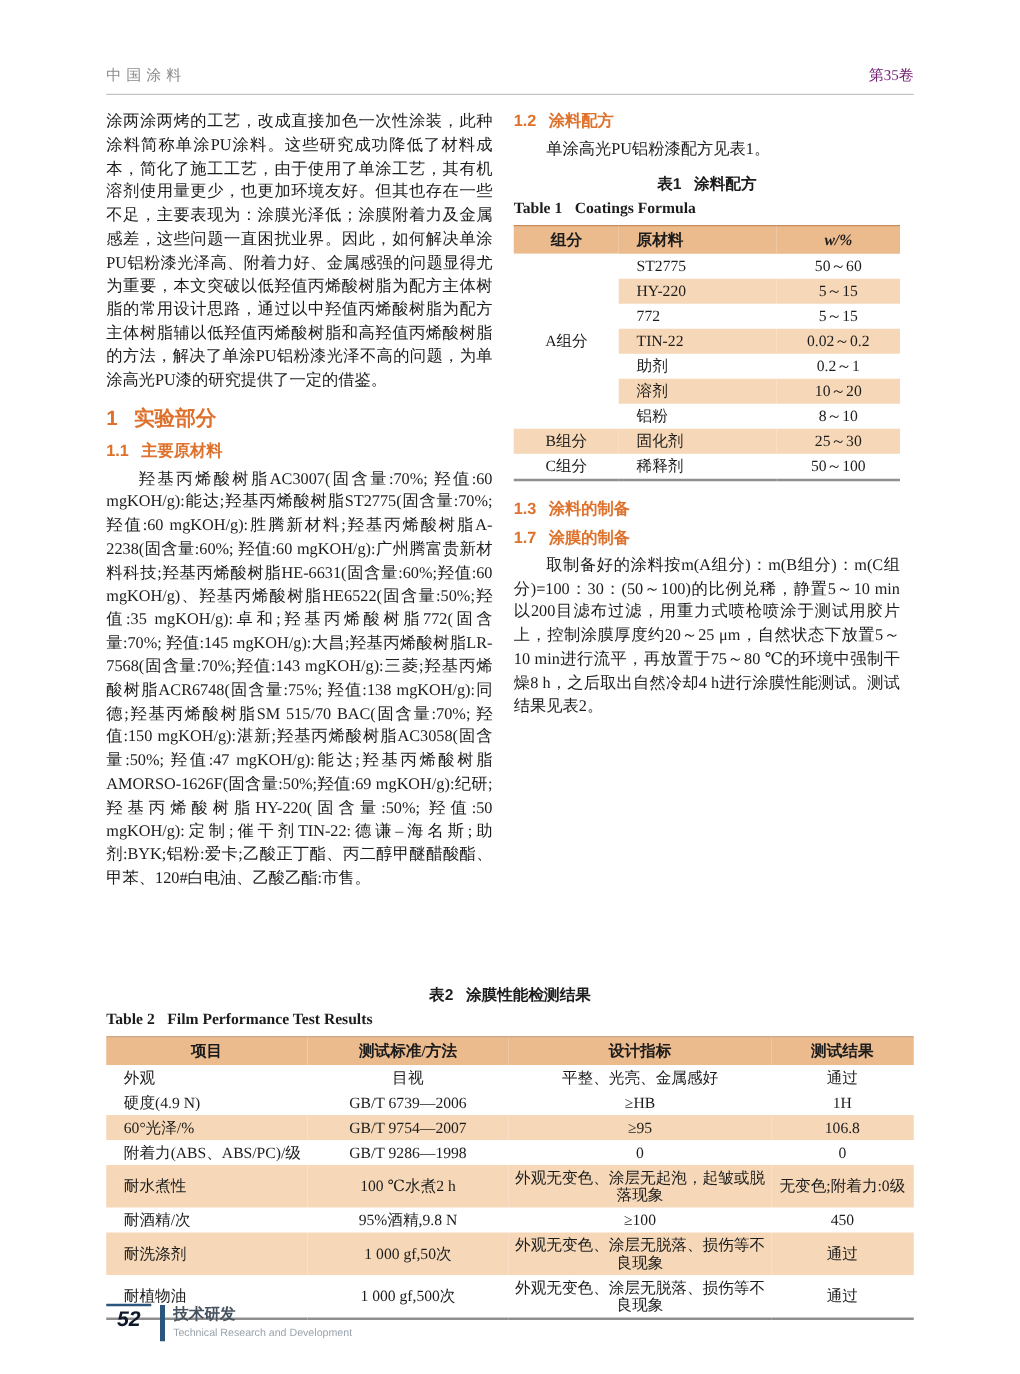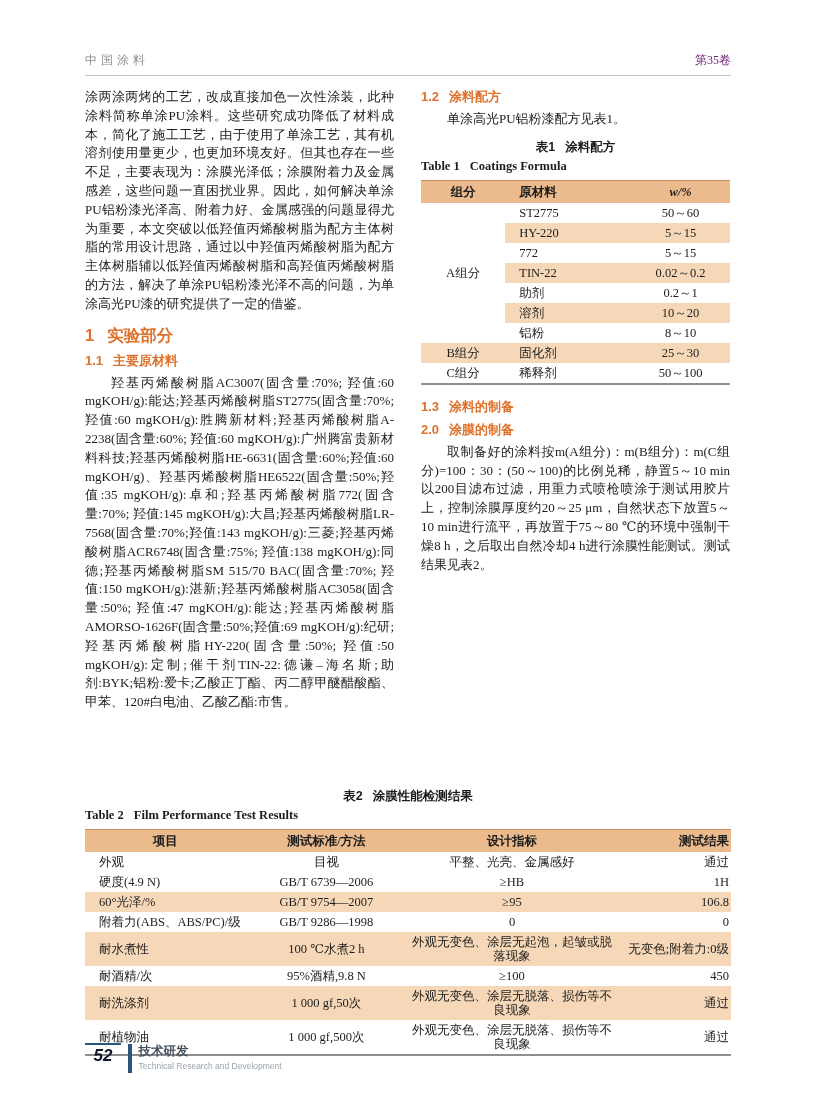--- a/index.html
+++ b/index.html
@@ -20,7 +20,7 @@
   .volume{font-size:12px;color:#701a75;}
 
   
-  .main{position:absolute;left:85px;top:88px;width:646px;display:flex;gap:27px;}
+  .main{position:absolute;left:85px;top:88px;width:646px;display:flex;gap:17px;}
   .col{width:309px;font-size:13px;line-height:18.8px;text-align:justify;}
   .para{margin:0;text-align:justify;}
   .para.indent{text-indent:2em;}

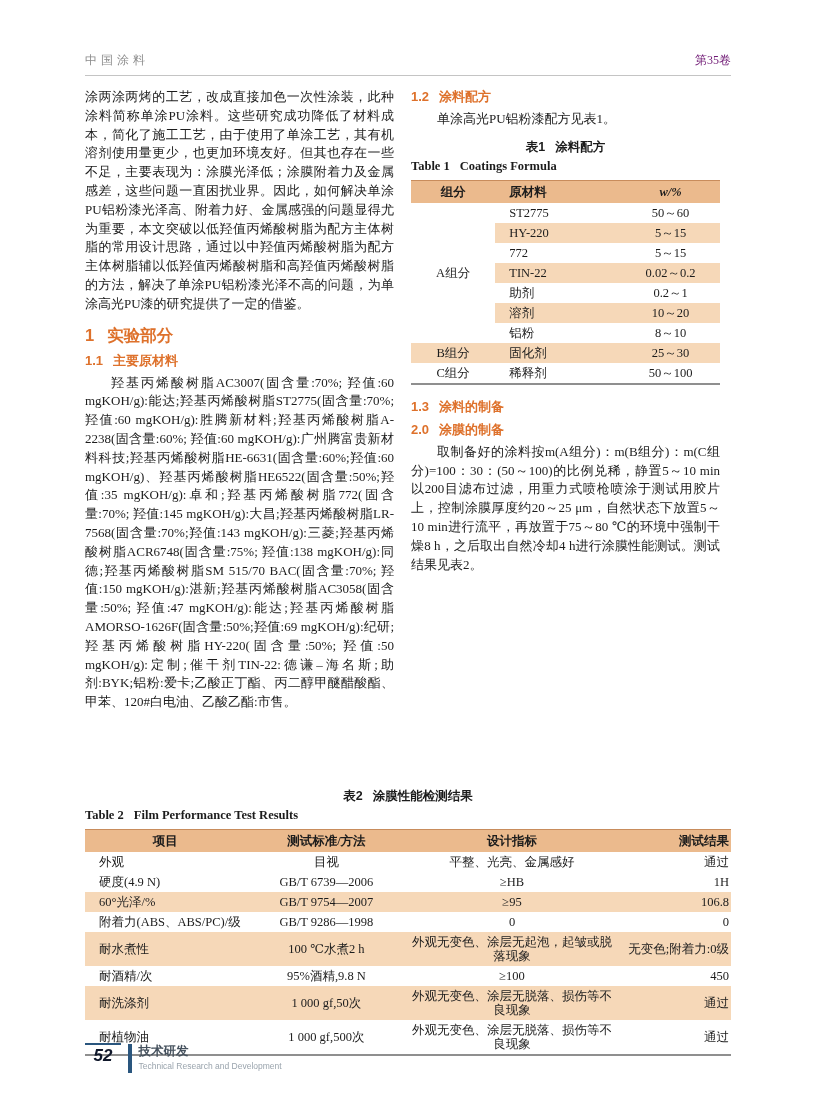--- a/index.html
+++ b/index.html
@@ -189,7 +189,7 @@
       </div>
 
       <div class="h-minor">
-        <span class="sec-no">2.0</span><span>涂膜的制备</span>
+        <span class="sec-no">1.7</span><span>涂膜的制备</span>
       </div>
       <p class="para indent">取制备好的涂料按m(A组分)：m(B组分)：m(C组分)=100：30：(50～100)的比例兑稀，静置5～10 min以200目滤布过滤，用重力式喷枪喷涂于测试用胶片上，控制涂膜厚度约20～25 μm，自然状态下放置5～10 min进行流平，再放置于75～80 ℃的环境中强制干燥8 h，之后取出自然冷却4 h进行涂膜性能测试。测试结果见表2。</p>
     </div>

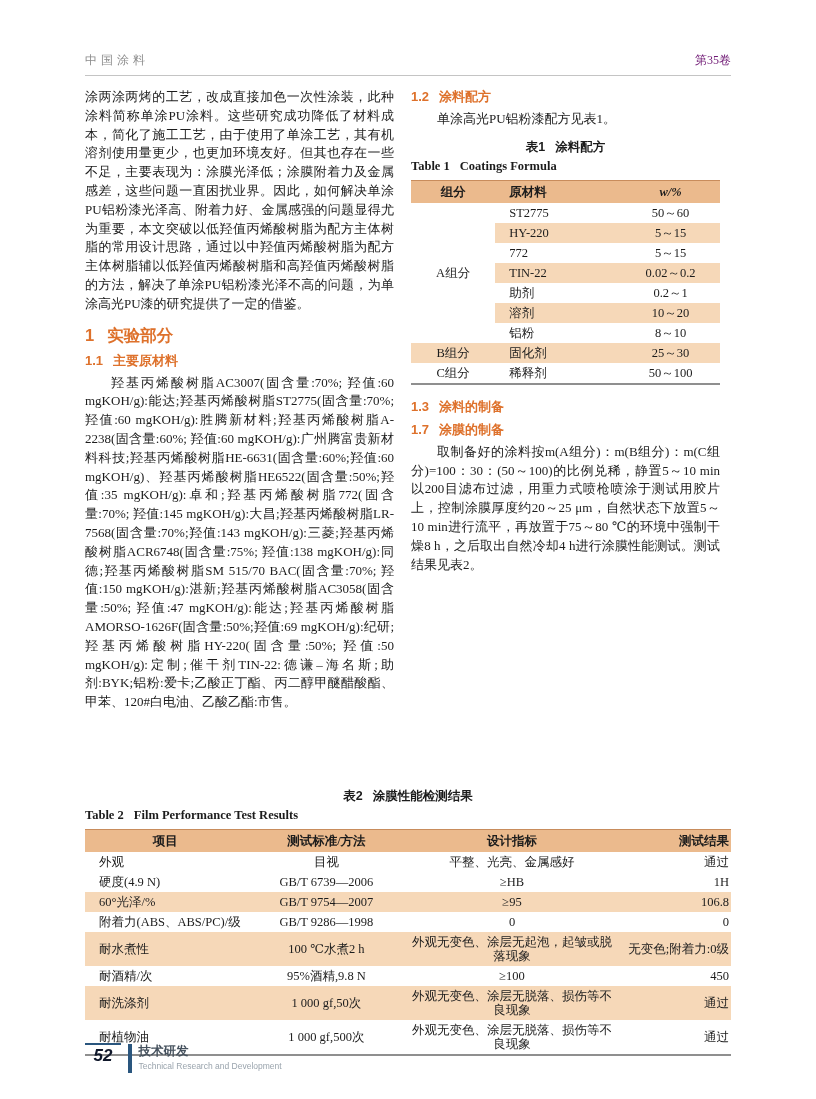--- a/index.html
+++ b/index.html
@@ -71,7 +71,7 @@
   .t2-c1{width:150px;padding-left:14px !important;text-align:left;}
   .t2-c2{width:165px;text-align:center;}
   .t2-c3{width:216px;text-align:center;}
-  .t2-c4{width:115px;text-align:right;}
+  .t2-c4{width:115px;text-align:center;}
   .t2-head th{padding:4px 2px;}
 
   .table2-wrap{position:absolute;left:85px;top:788px;width:646px;}

